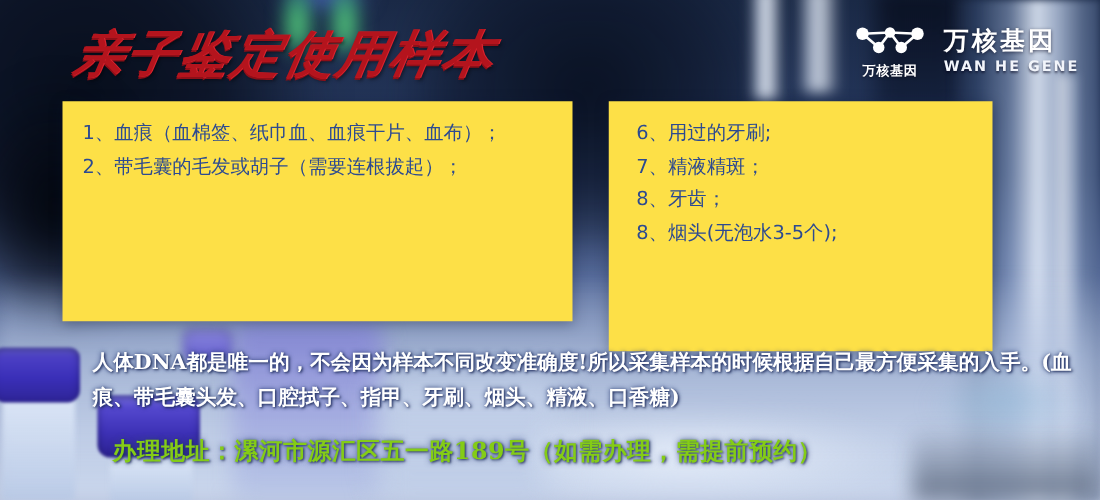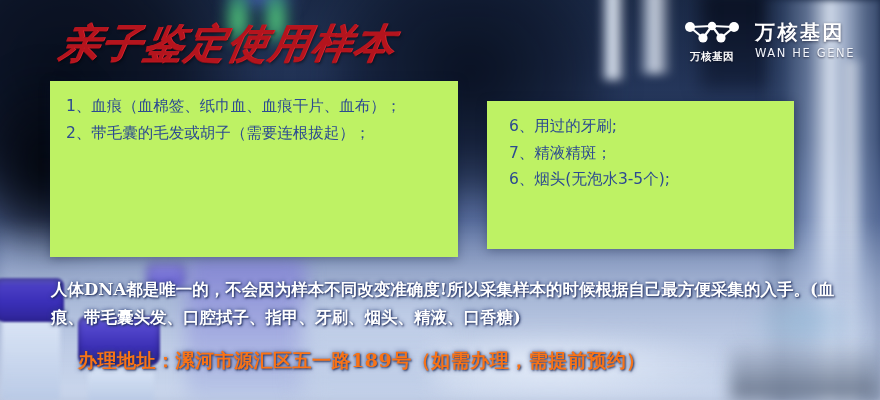--- a/index.html
+++ b/index.html
@@ -161,7 +161,7 @@
     line-height:1.05; text-shadow:0 1px 3px rgba(0,0,25,.65);
   }
   .logo-word-en{
-    color:#f2f5fb; font-size:11.5px; font-weight:normal; letter-spacing:1.6px;
+    color:#f2f5fb; font-size:11.5px; font-weight:bold; letter-spacing:1.6px;
     margin-top:3px; text-shadow:0 1px 2px rgba(0,0,25,.6);
   }
 

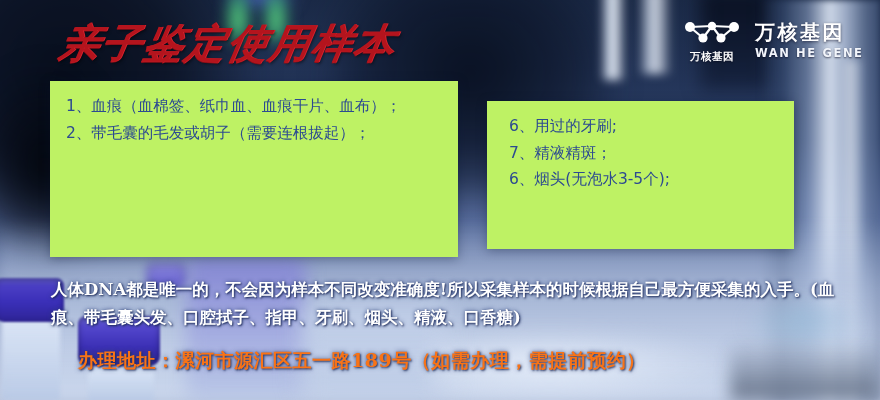--- a/index.html
+++ b/index.html
@@ -184,7 +184,7 @@
   
   .panel{
     position:absolute; z-index:5;
-    background:#bef264;
+    background:#fde047;
     box-shadow:0 2px 10px rgba(10,20,50,.35);
   }
   .panel-left{ left:50px; top:81px; width:408px; height:176px; }

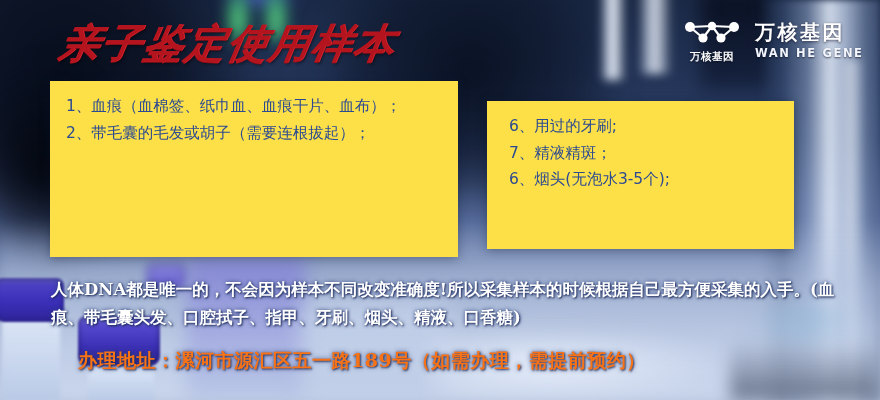--- a/index.html
+++ b/index.html
@@ -188,7 +188,7 @@
     box-shadow:0 2px 10px rgba(10,20,50,.35);
   }
   .panel-left{ left:50px; top:81px; width:408px; height:176px; }
-  .panel-right{ left:487px; top:81px; width:307px; height:148px;margin-top:20px; }
+  .panel-right{ left:487px; top:81px; width:307px; height:200px; }
   .panel-inner{
     padding:14px 16px 0 16px;
     display:flex; flex-direction:column; gap:3px;

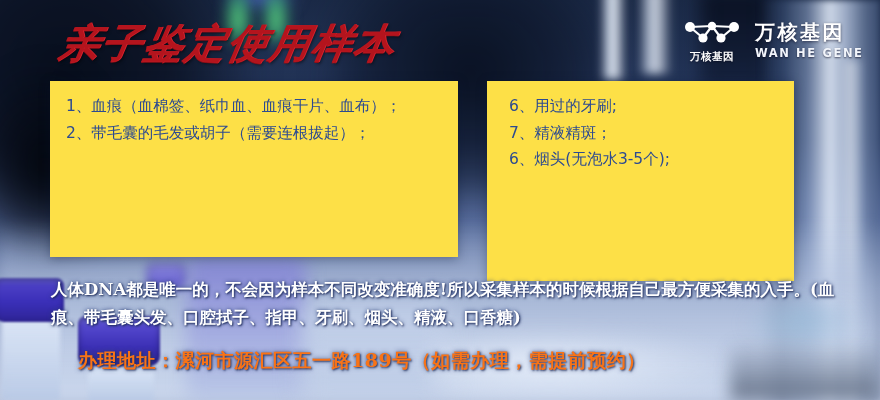--- a/index.html
+++ b/index.html
@@ -292,6 +292,7 @@
     <div class="panel-inner">
       <div class="item">6、用过的牙刷;</div>
       <div class="item">7、精液精斑；</div>
+      <div class="item">8、牙齿；</div>
       <div class="item">6、烟头(无泡水3-5个);</div>
     </div>
   </div>

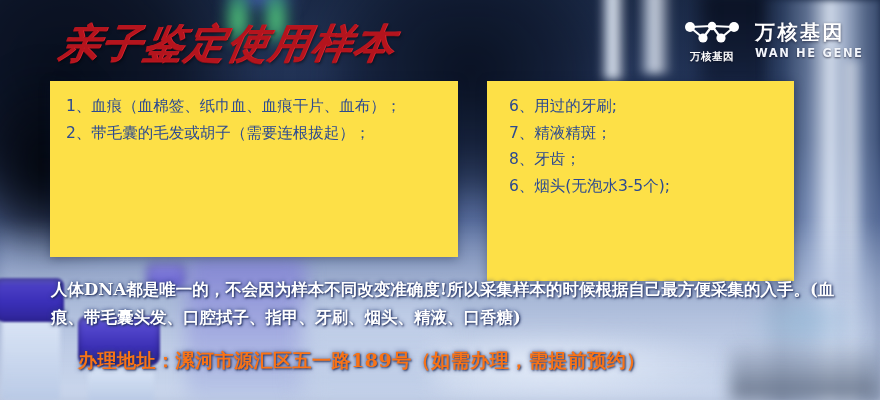--- a/index.html
+++ b/index.html
@@ -293,7 +293,7 @@
       <div class="item">6、用过的牙刷;</div>
       <div class="item">7、精液精斑；</div>
       <div class="item">8、牙齿；</div>
-      <div class="item">6、烟头(无泡水3-5个);</div>
+      <div class="item">8、烟头(无泡水3-5个);</div>
     </div>
   </div>
 

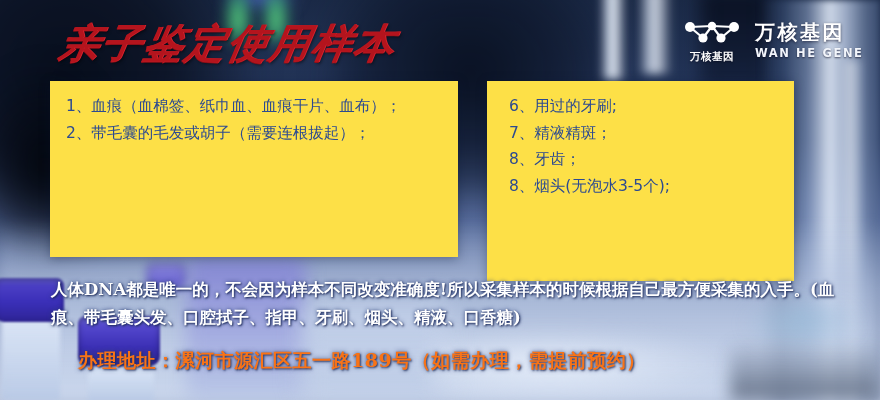--- a/index.html
+++ b/index.html
@@ -204,7 +204,7 @@
 
   
   .note{
-    position:absolute; left:51px; top:276px; width:790px; z-index:6;
+    position:absolute; left:74px; top:276px; width:790px; z-index:6;
     font-family:"DejaVu Serif","Liberation Serif",serif;
     font-size:16.5px; font-weight:bold; line-height:1.72;
     color:#ffffff;

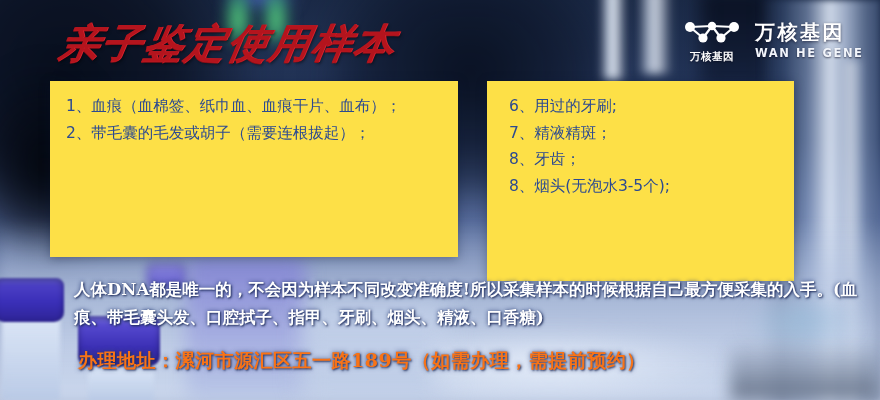--- a/index.html
+++ b/index.html
@@ -211,10 +211,10 @@
     text-shadow:0 0 4px rgba(40,60,120,.95), 1px 1px 2px rgba(20,30,70,.9);
   }
   .addr{
-    position:absolute; left:78px; top:348px; z-index:6;
+    position:absolute; left:90px; top:348px; z-index:6;
     font-family:"DejaVu Serif","Liberation Serif",serif;
     font-size:19px; font-weight:bold; letter-spacing:.5px;
-    color:#f97316;
+    color:#84cc16;
     text-shadow:0 0 5px rgba(50,70,130,.9), 1px 1px 2px rgba(20,30,70,.85);
     white-space:nowrap;
   }

